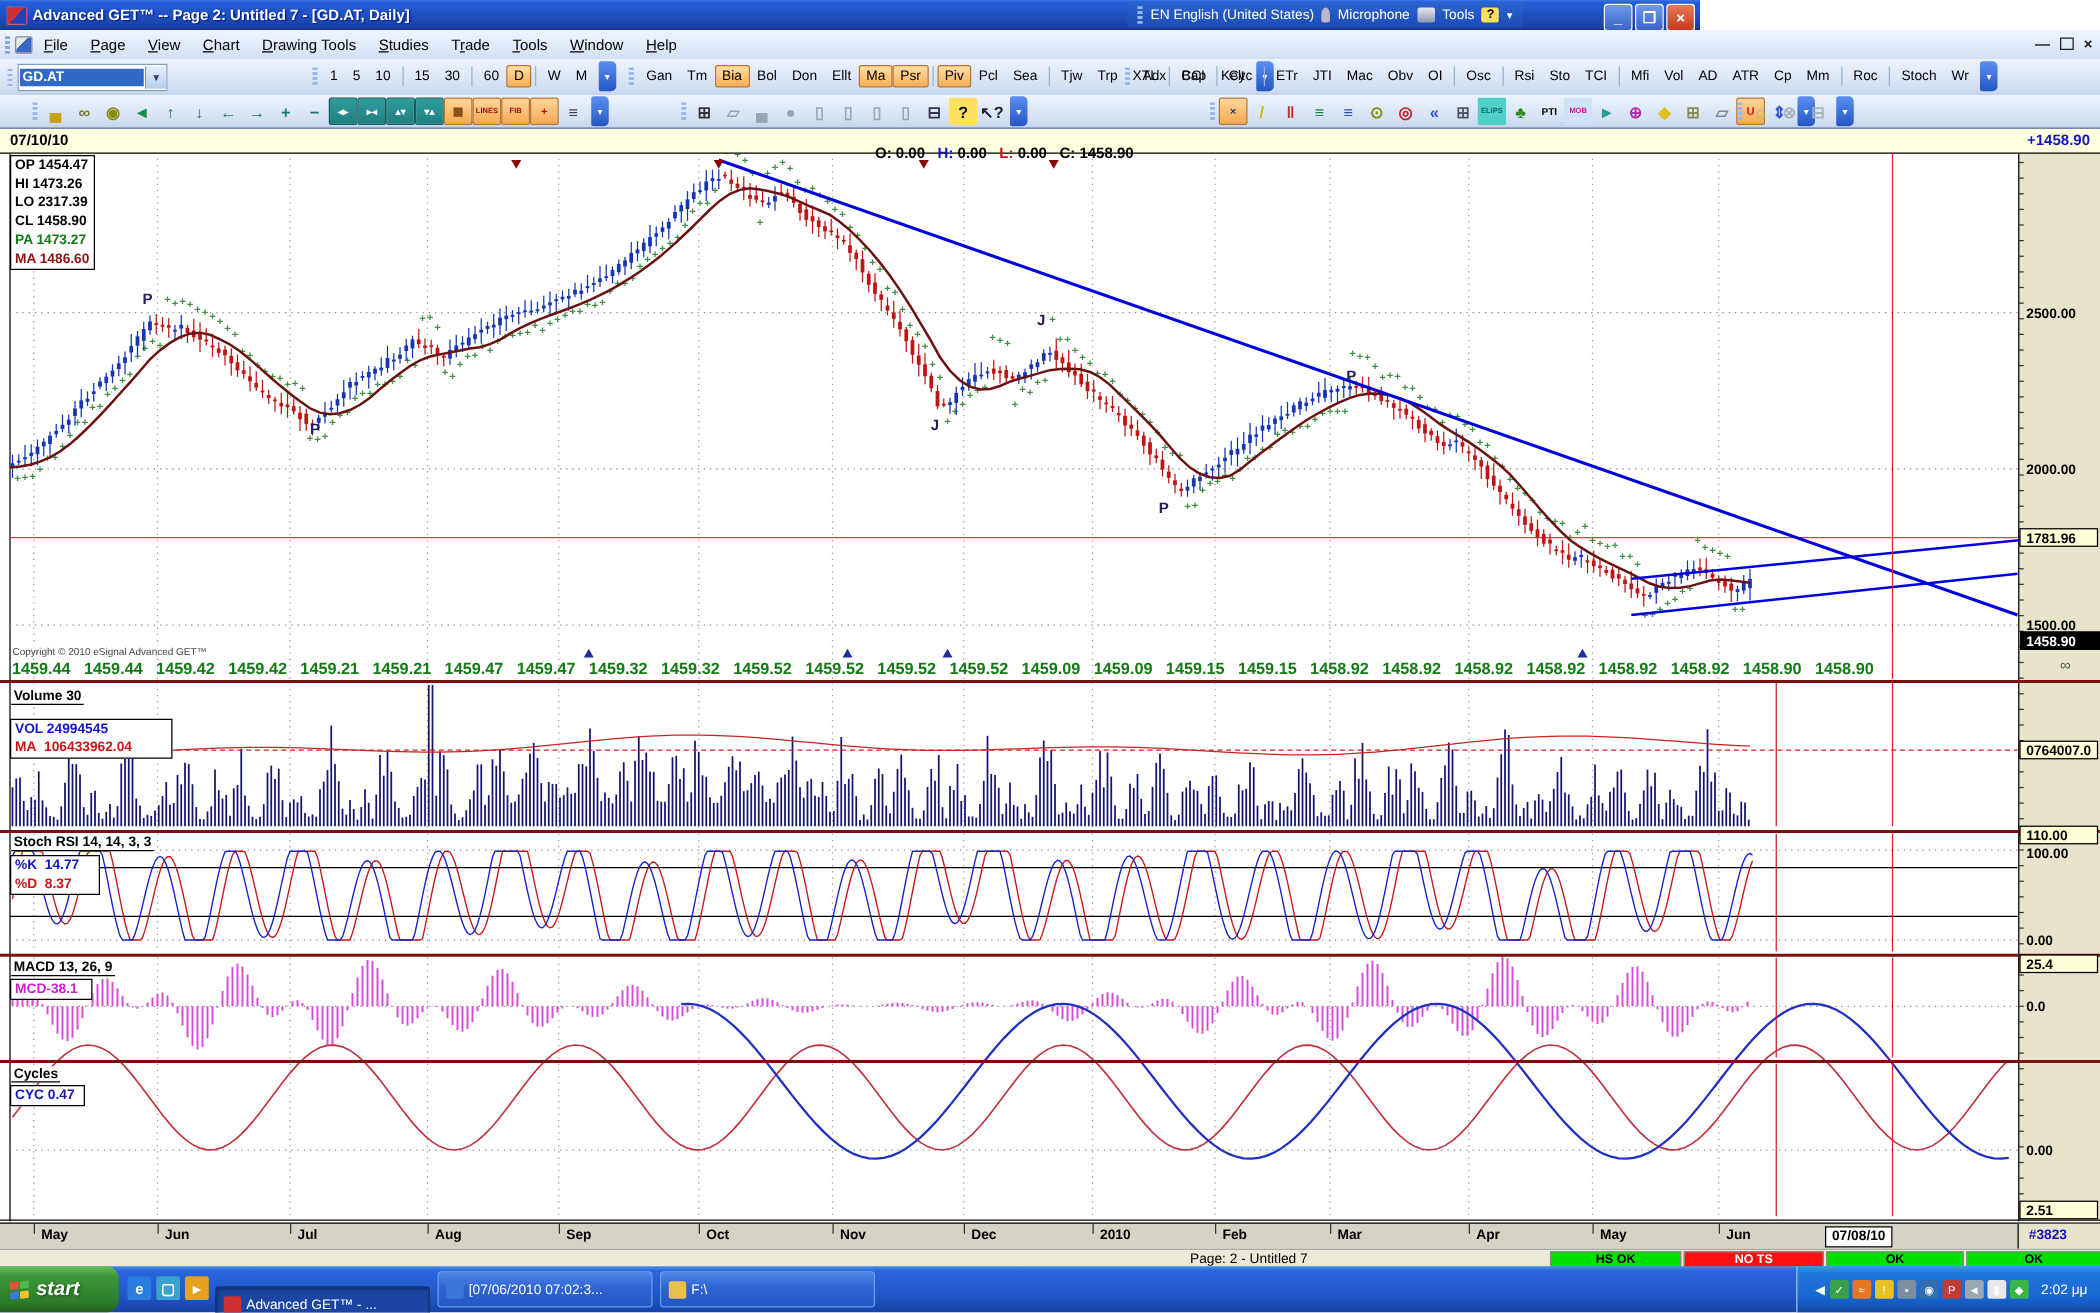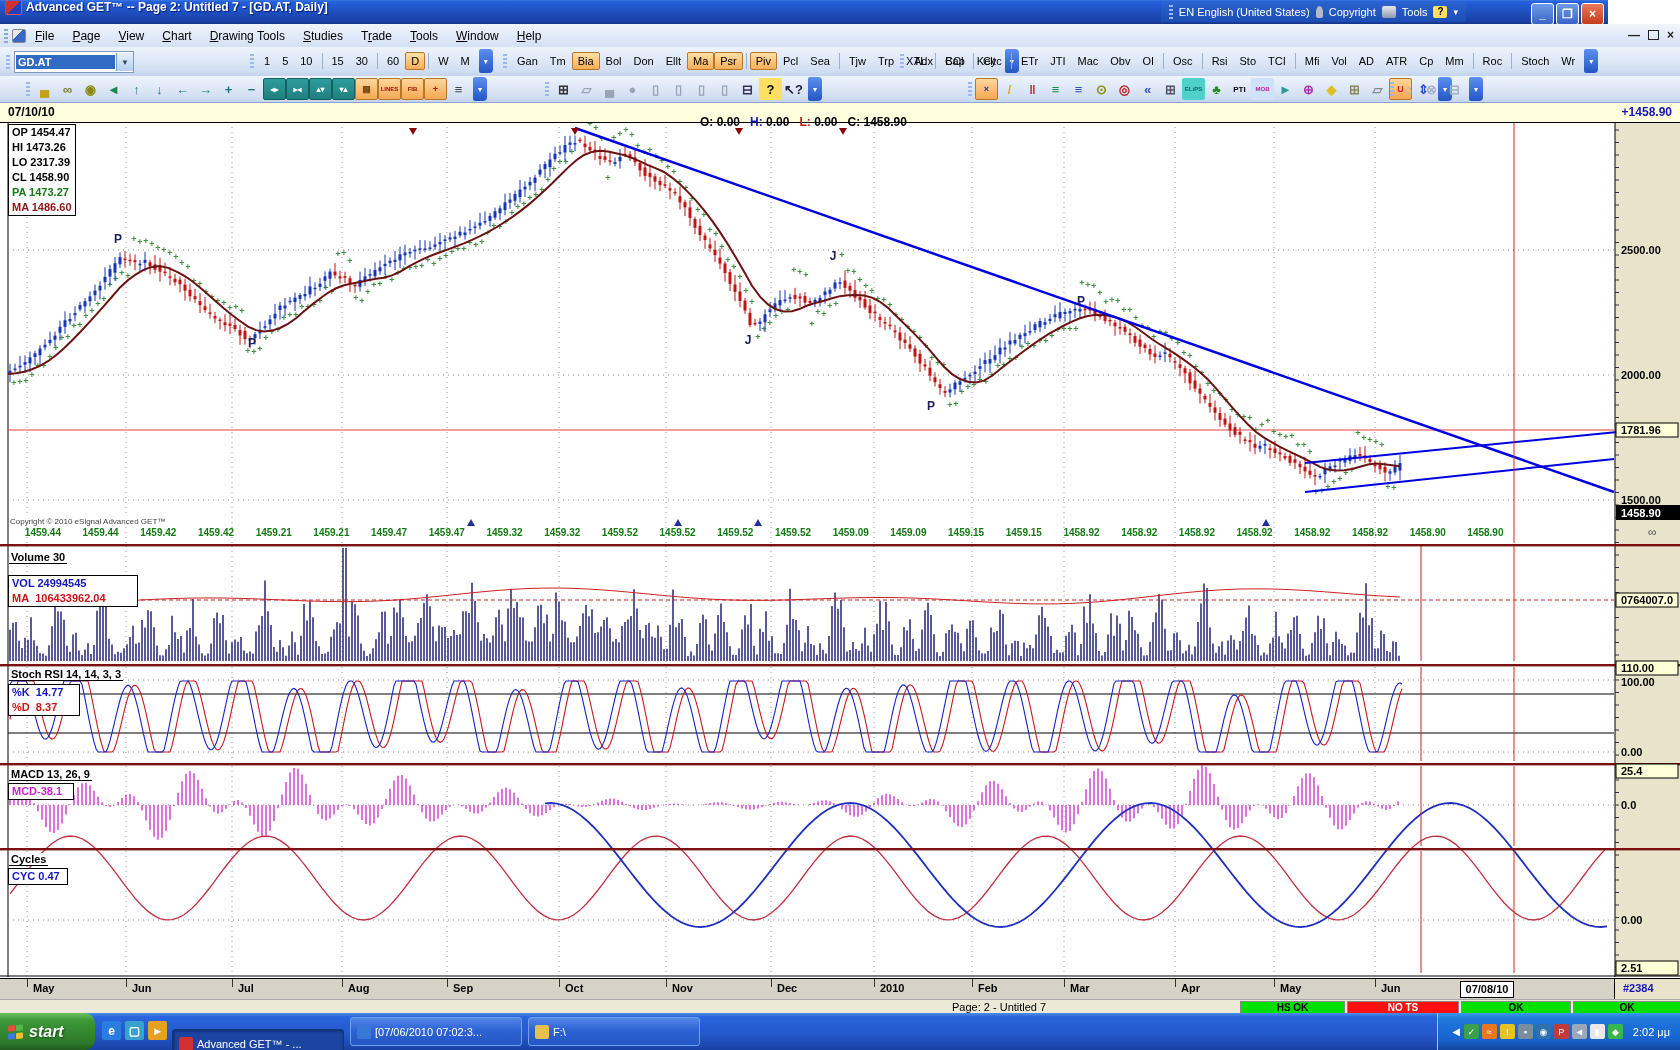--- a/index.html
+++ b/index.html
@@ -7,9 +7,9 @@
        font-family:"Liberation Sans",sans-serif;-webkit-font-smoothing:none}
   .abs{position:absolute}
   
-  .titlebar{left:0;top:0;width:1608px;height:24px;
+  .titlebar{left:0;top:0;width:1360px;height:24px;
     background:linear-gradient(to bottom,#3c77e0 0%,#245edb 8%,#1941a5 90%,#153484 100%);
-    color:#fff;display:flex;align-items:flex-start;z-index:30}
+    color:#fff;display:flex;align-items:center;z-index:30}
   .appicon{width:15px;height:13px;margin:0 4px 0 5px;background:linear-gradient(135deg,#d03030 50%,#2040c0 50%);
     border:1px solid #fff3;border-radius:2px}
   .title-text{font-weight:bold;font-size:12px;text-shadow:1px 1px 1px #00197a;white-space:nowrap}

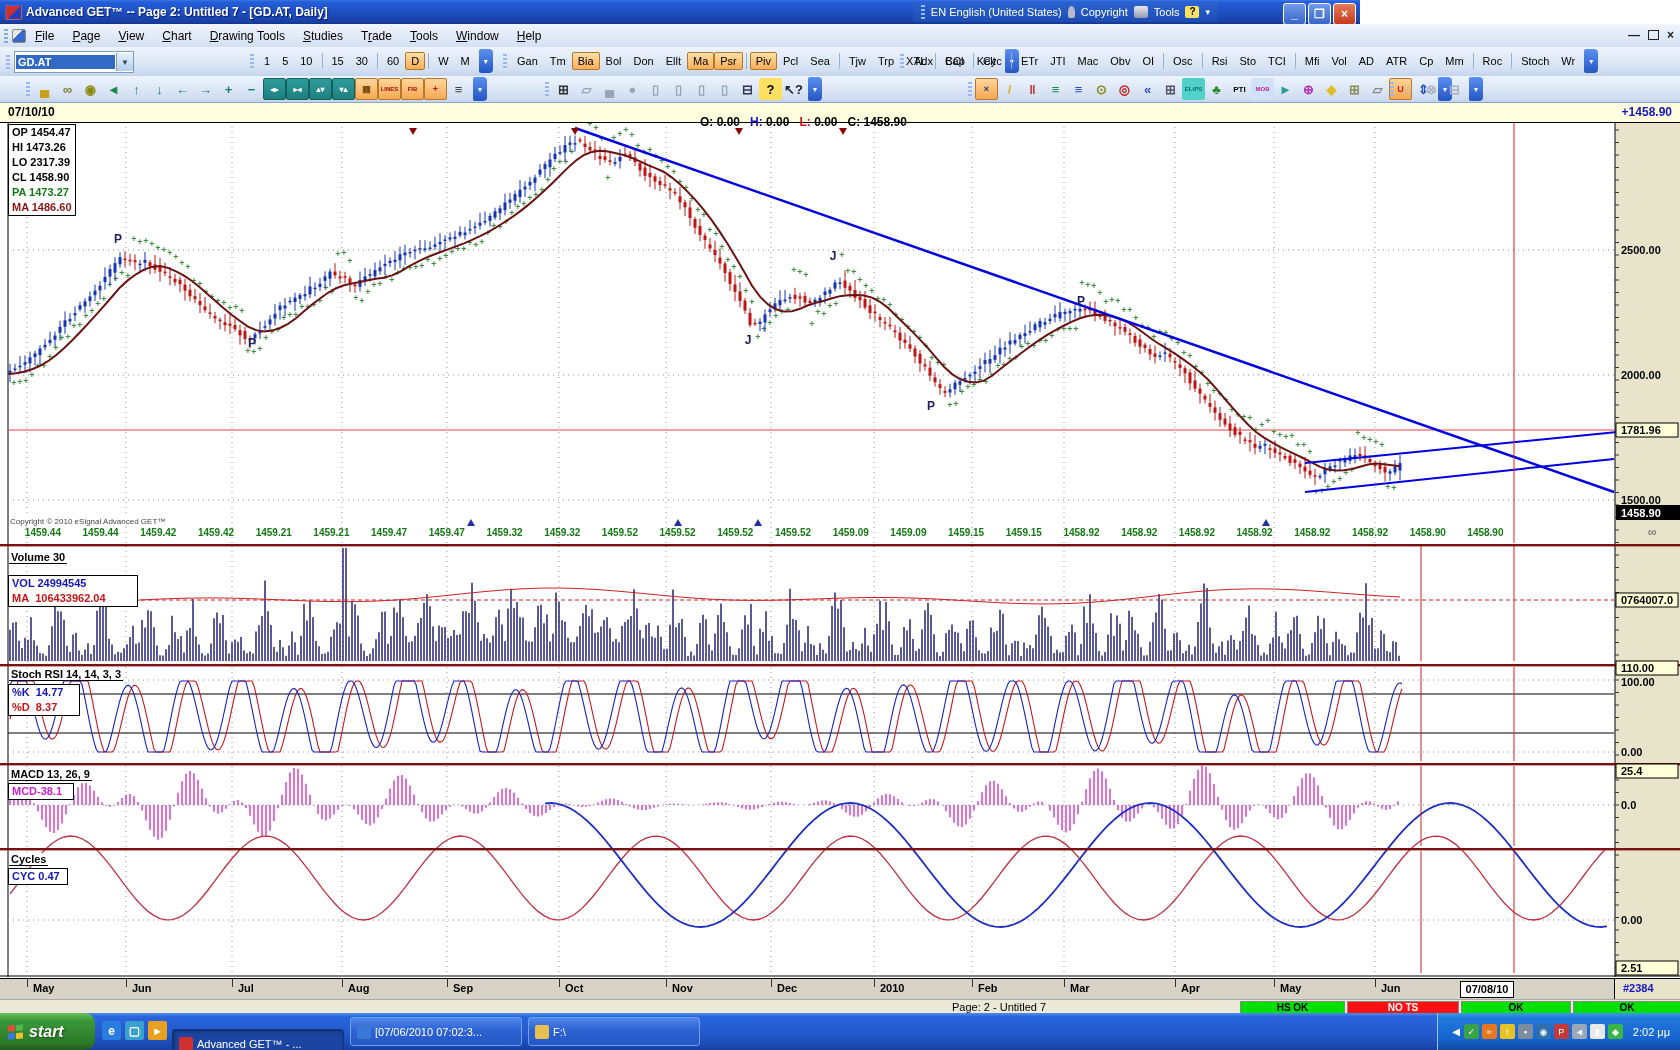--- a/index.html
+++ b/index.html
@@ -1917,7 +1917,7 @@
     <span class="grip"></span>
     <span>EN English (United States)</span>
     <span class="lchip" style="background:#b8b8c8;border-radius:50% 50% 2px 2px;width:7px"></span>
-    <span>Copyright</span>
+    <span>Microphone</span>
     <span class="lchip" style="background:linear-gradient(#e8e8f0,#9098b0)"></span>
     <span>Tools</span>
     <span class="lchip" style="background:#ffe060;color:#000;font-size:10px;text-align:center;font-weight:bold">?</span>

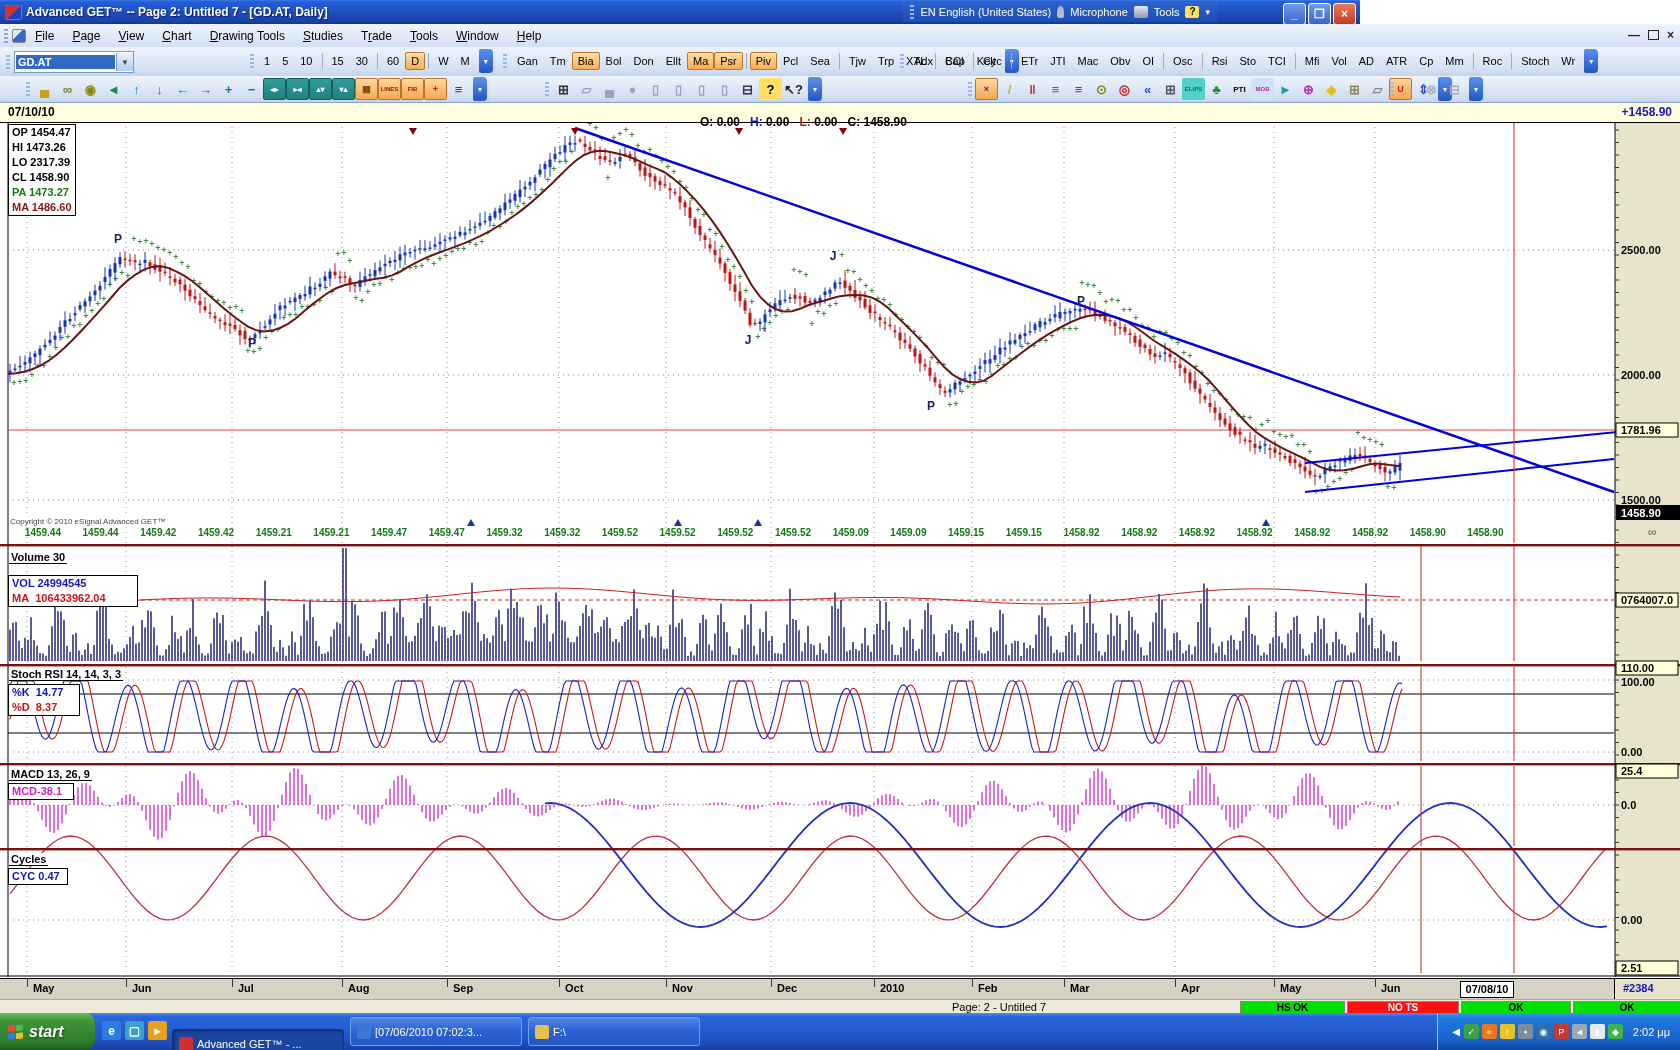--- a/index.html
+++ b/index.html
@@ -53,7 +53,7 @@
   .ptitle{font-size:11px;font-weight:bold;color:#000;background:#fff;border-bottom:1px solid #000;z-index:20;padding:0 2px}
   .blue{color:#1515c0}.red{color:#cc1515}.magenta{color:#cc22cc}
   
-  .bval{position:absolute;width:56px;text-align:right;font-size:10px;font-weight:bold;color:#157a15}
+  .bval{position:absolute;width:56px;text-align:center;font-size:13px;font-weight:bold;color:#157a15}
   .btri{position:absolute;width:0;height:0;border-left:4px solid transparent;border-right:4px solid transparent;
     border-bottom:7px solid #202f9e}
   .monthbar{left:0;top:978px;width:1680px;height:21px;background:#d6d2c6;border-top:1px solid #000;z-index:25}

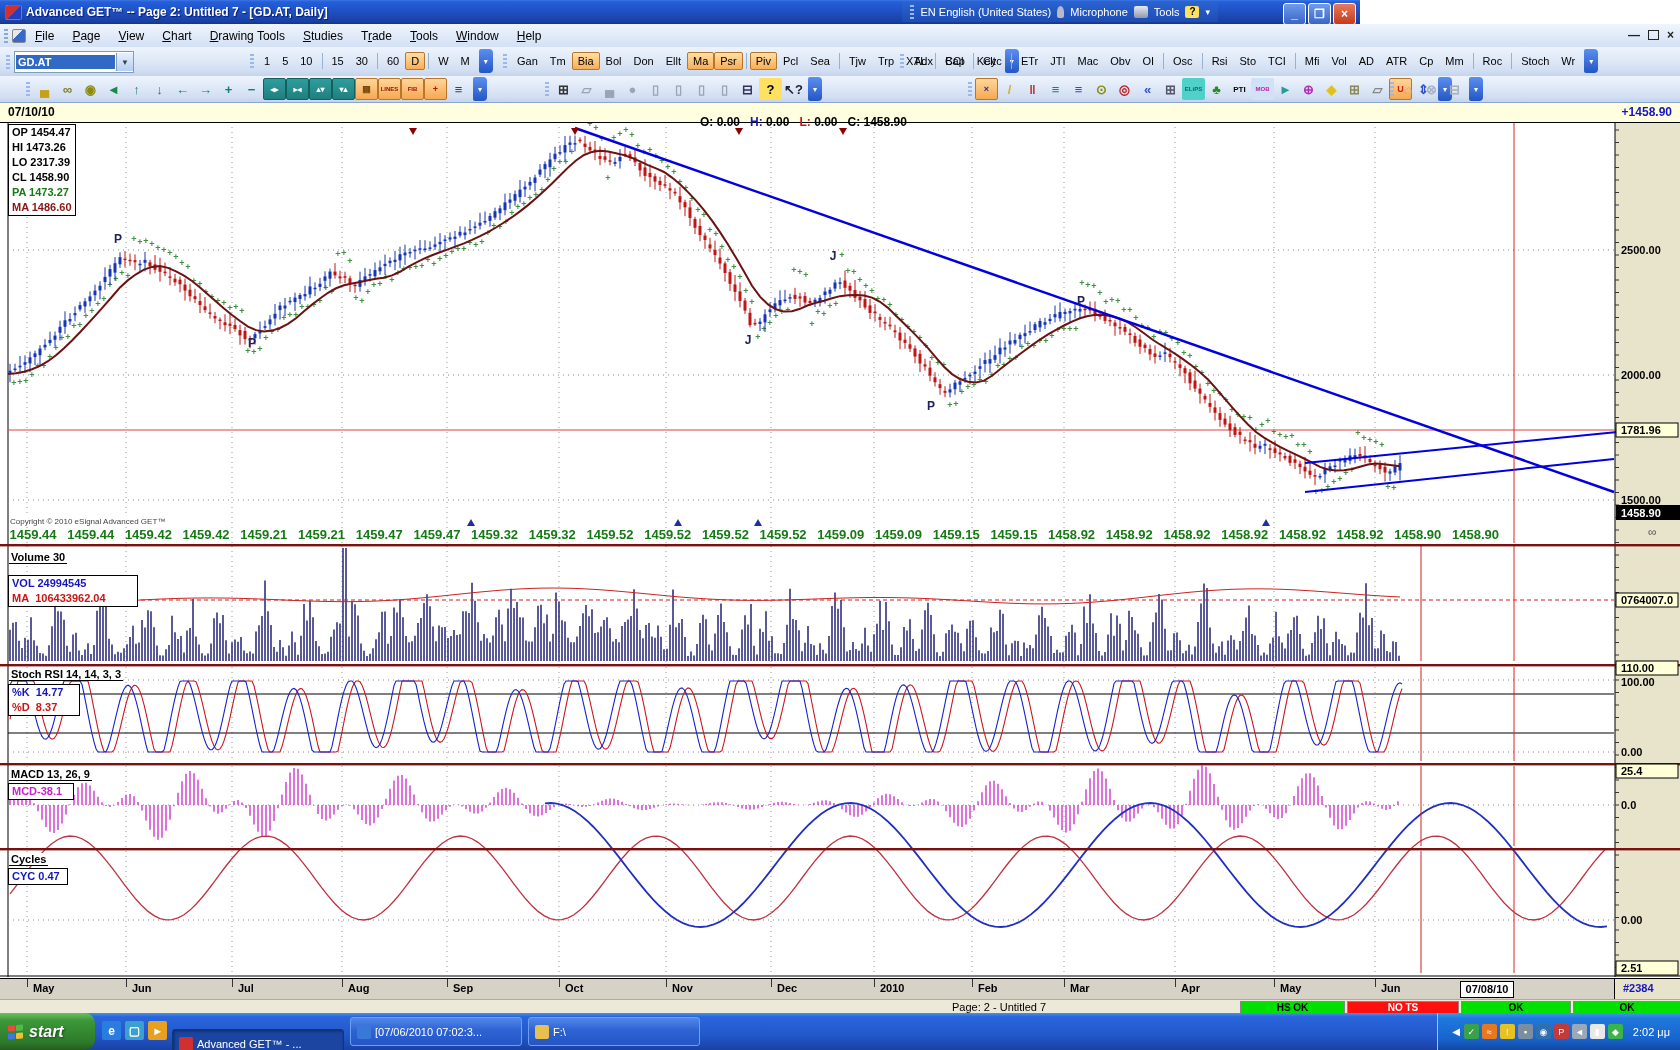--- a/index.html
+++ b/index.html
@@ -2213,7 +2213,7 @@
       <span class="mlabel" style="left: 1381px;">Jun</span>
     </div>
   <div class="abs" style="left:1614px;top:0;width:66px;height:21px;background:#e8e4cc;border-left:1px solid #000">
-    <span class="abs blue" style="left:8px;top:3px;font-size:11px;font-weight:bold">#2384</span>
+    <span class="abs blue" style="left:8px;top:3px;font-size:11px;font-weight:bold">#3823</span>
   </div>
   <div class="datebox">07/08/10</div>
 </div>

